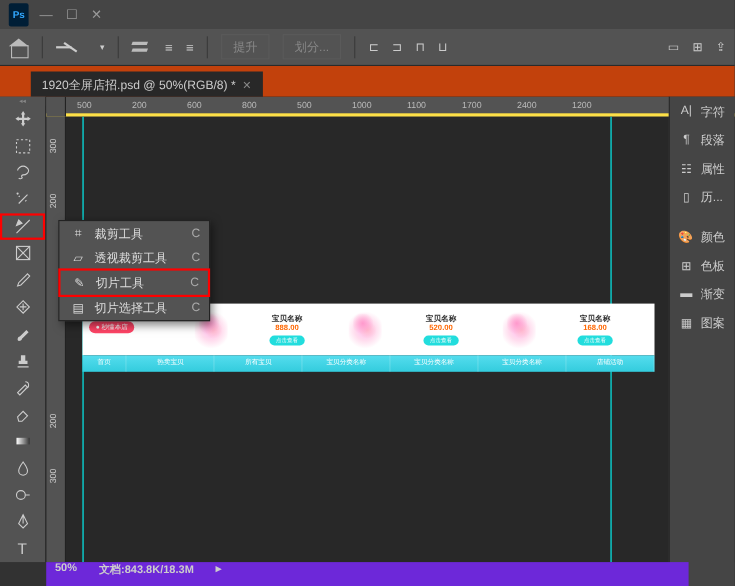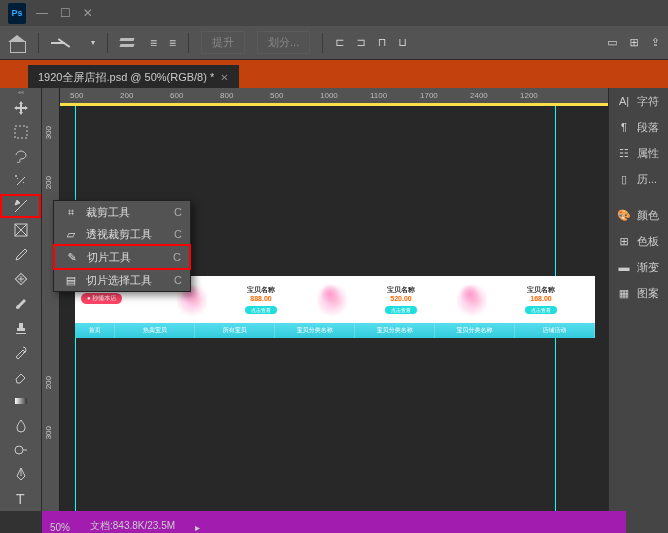--- a/index.html
+++ b/index.html
@@ -62,7 +62,7 @@
 .ctx-item .ci{width:18px;height:16px;margin-right:6px;display:flex;align-items:center;justify-content:center;}
 .ctx-item .ck{margin-left:auto;color:#aaa;}
 .ctx-item.hl{border:2px solid #f00;margin:-1px;}
-.statusbar{position:absolute;bottom:0;left:42px;right:42px;height:22px;background:#a21caf;display:flex;align-items:flex-end;padding:0 8px;font-size:10px;color:#ccc;gap:20px;}
+.statusbar{position:absolute;bottom:0;left:42px;right:42px;height:22px;background:#6d28d9;display:flex;align-items:flex-start;padding:0 8px;font-size:10px;color:#ccc;gap:20px;font-weight:bold;}
 .rpanel{position:absolute;right:0;top:88px;bottom:0;width:60px;background:#454545;border-left:1px solid #2a2a2a;}
 .rpanel .pi{height:26px;display:flex;align-items:center;gap:4px;padding-left:6px;font-size:11px;color:#ccc;}
 .rpanel .pic{width:18px;display:flex;justify-content:center;}

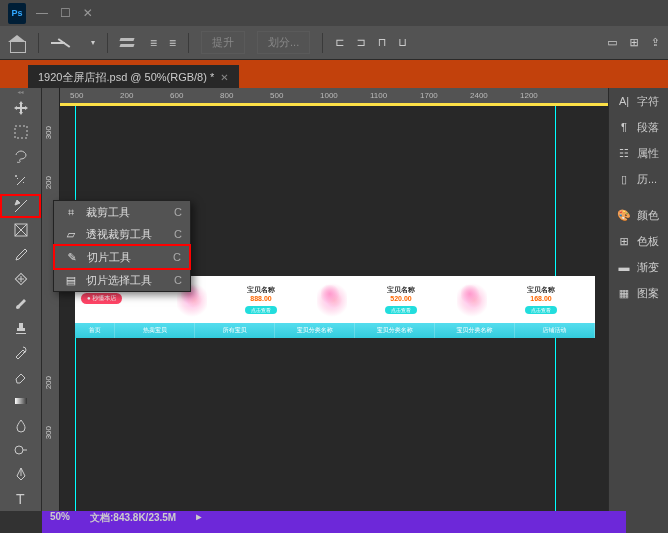--- a/index.html
+++ b/index.html
@@ -332,7 +332,7 @@
 
 <div class="statusbar">
   <span>50%</span>
-  <span><span>文档:</span><span>843.8K/23.5M</span></span>
+  <span><span>文档:</span><span>843.8K/18.3M</span></span>
   <span>▸</span>
 </div>
 

